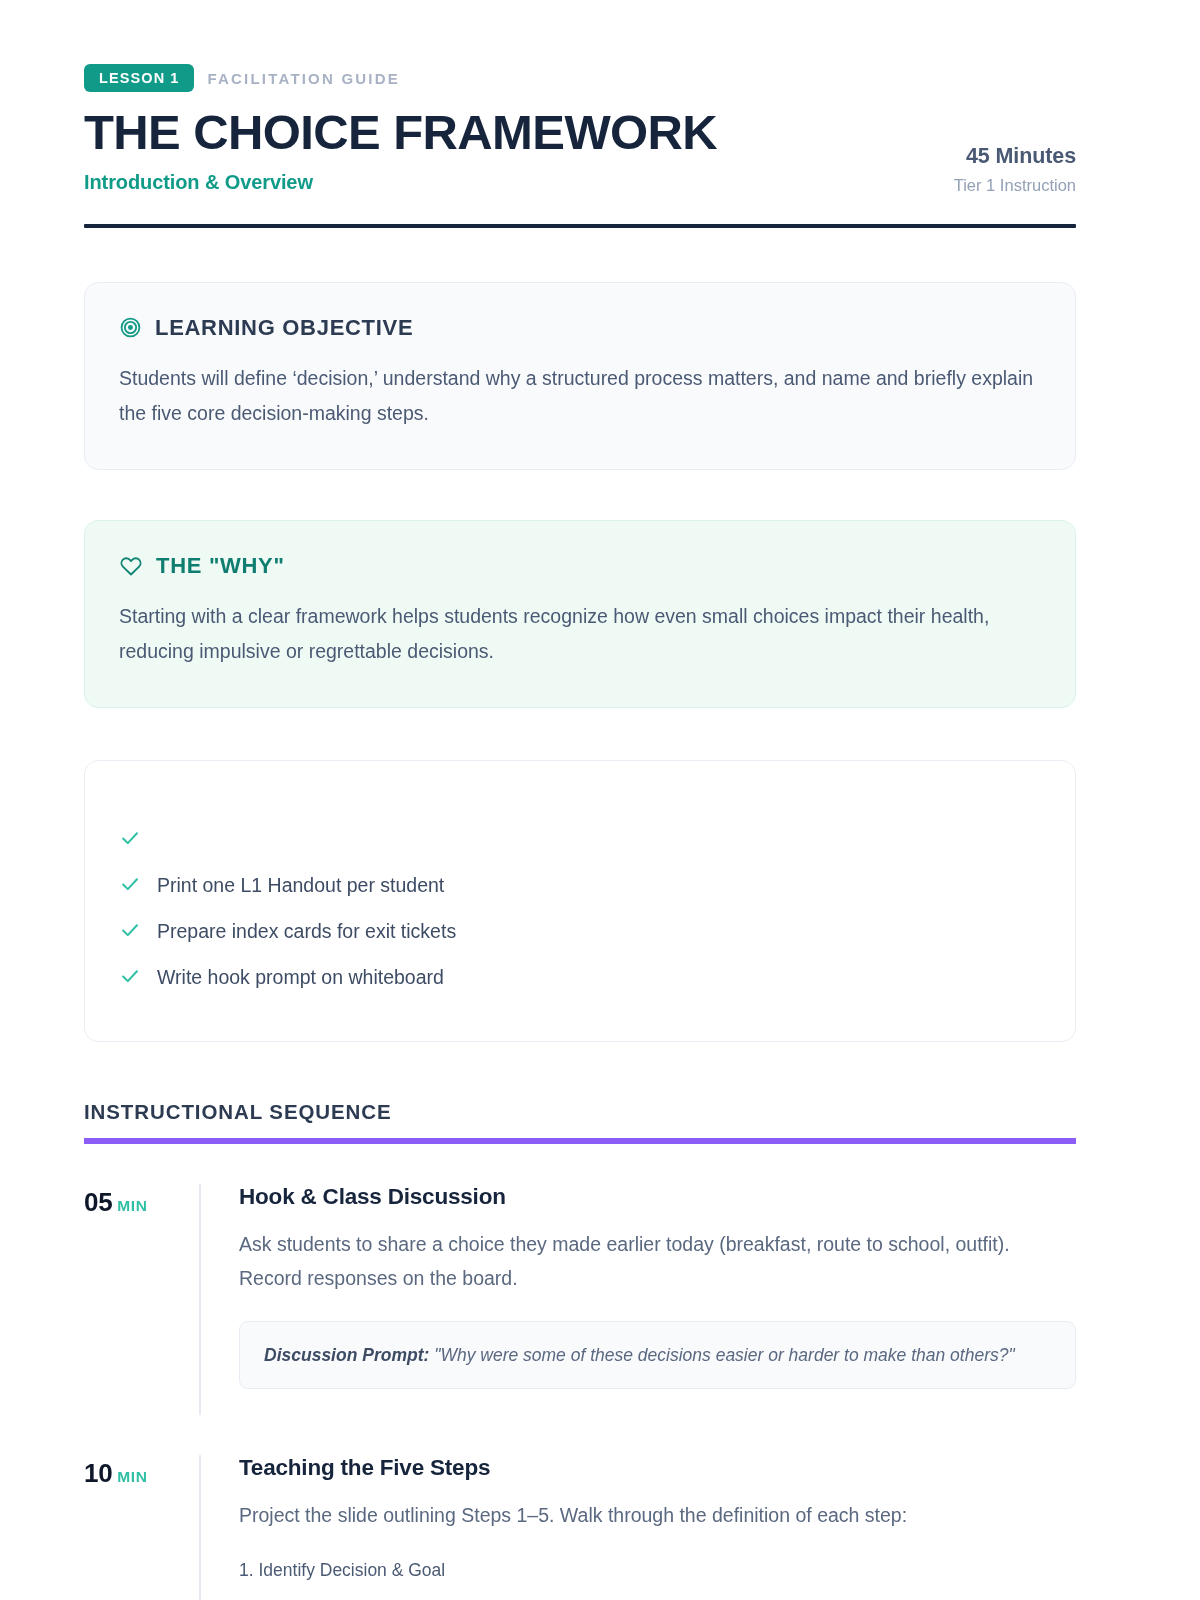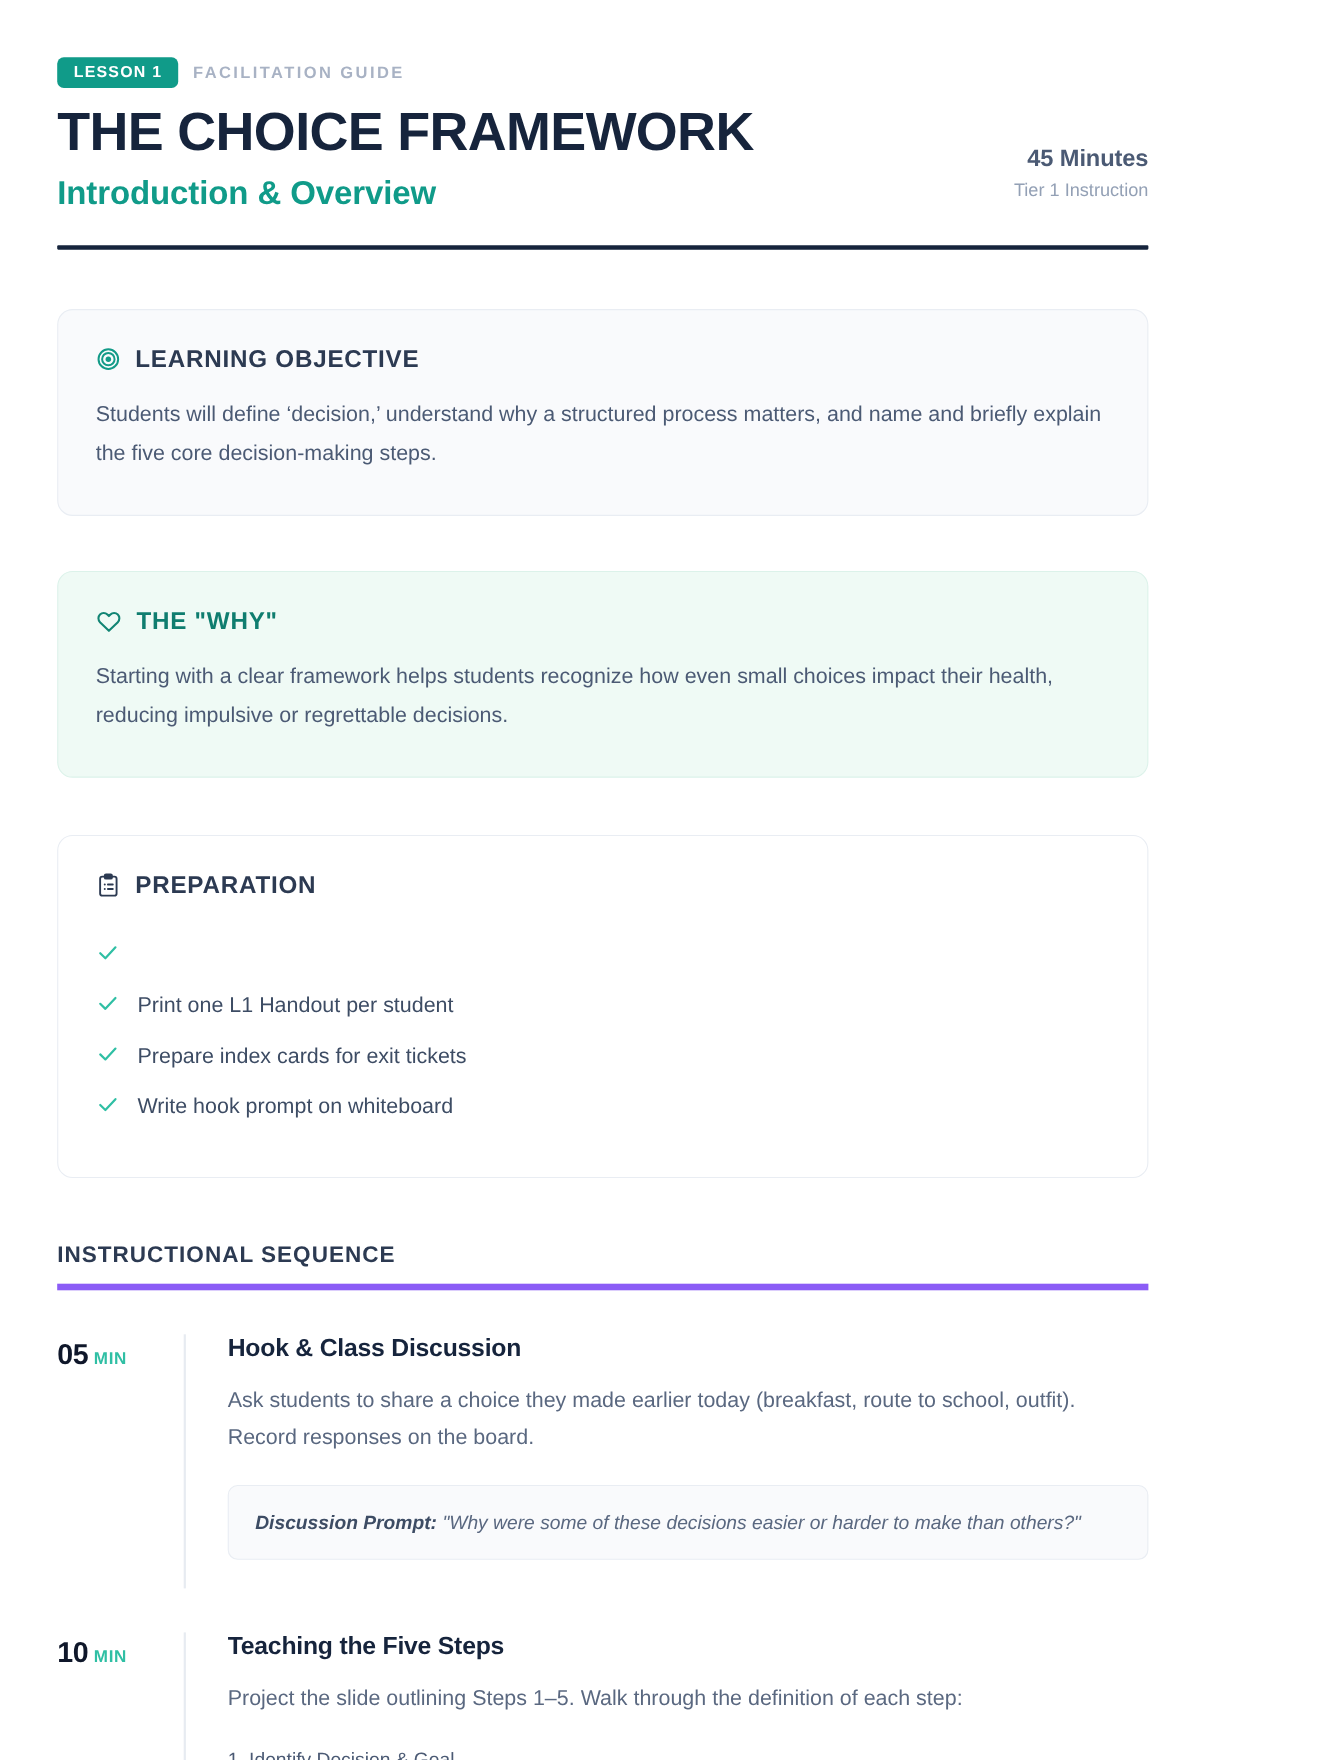--- a/index.html
+++ b/index.html
@@ -15,9 +15,10 @@
   .page {
     width: 1096px;
     height: 1600px;
-    padding: 0 52px;
+    padding: 12px 52px;
     position: relative;
     overflow: hidden;
+    margin-left: 32px;
   }
 
   

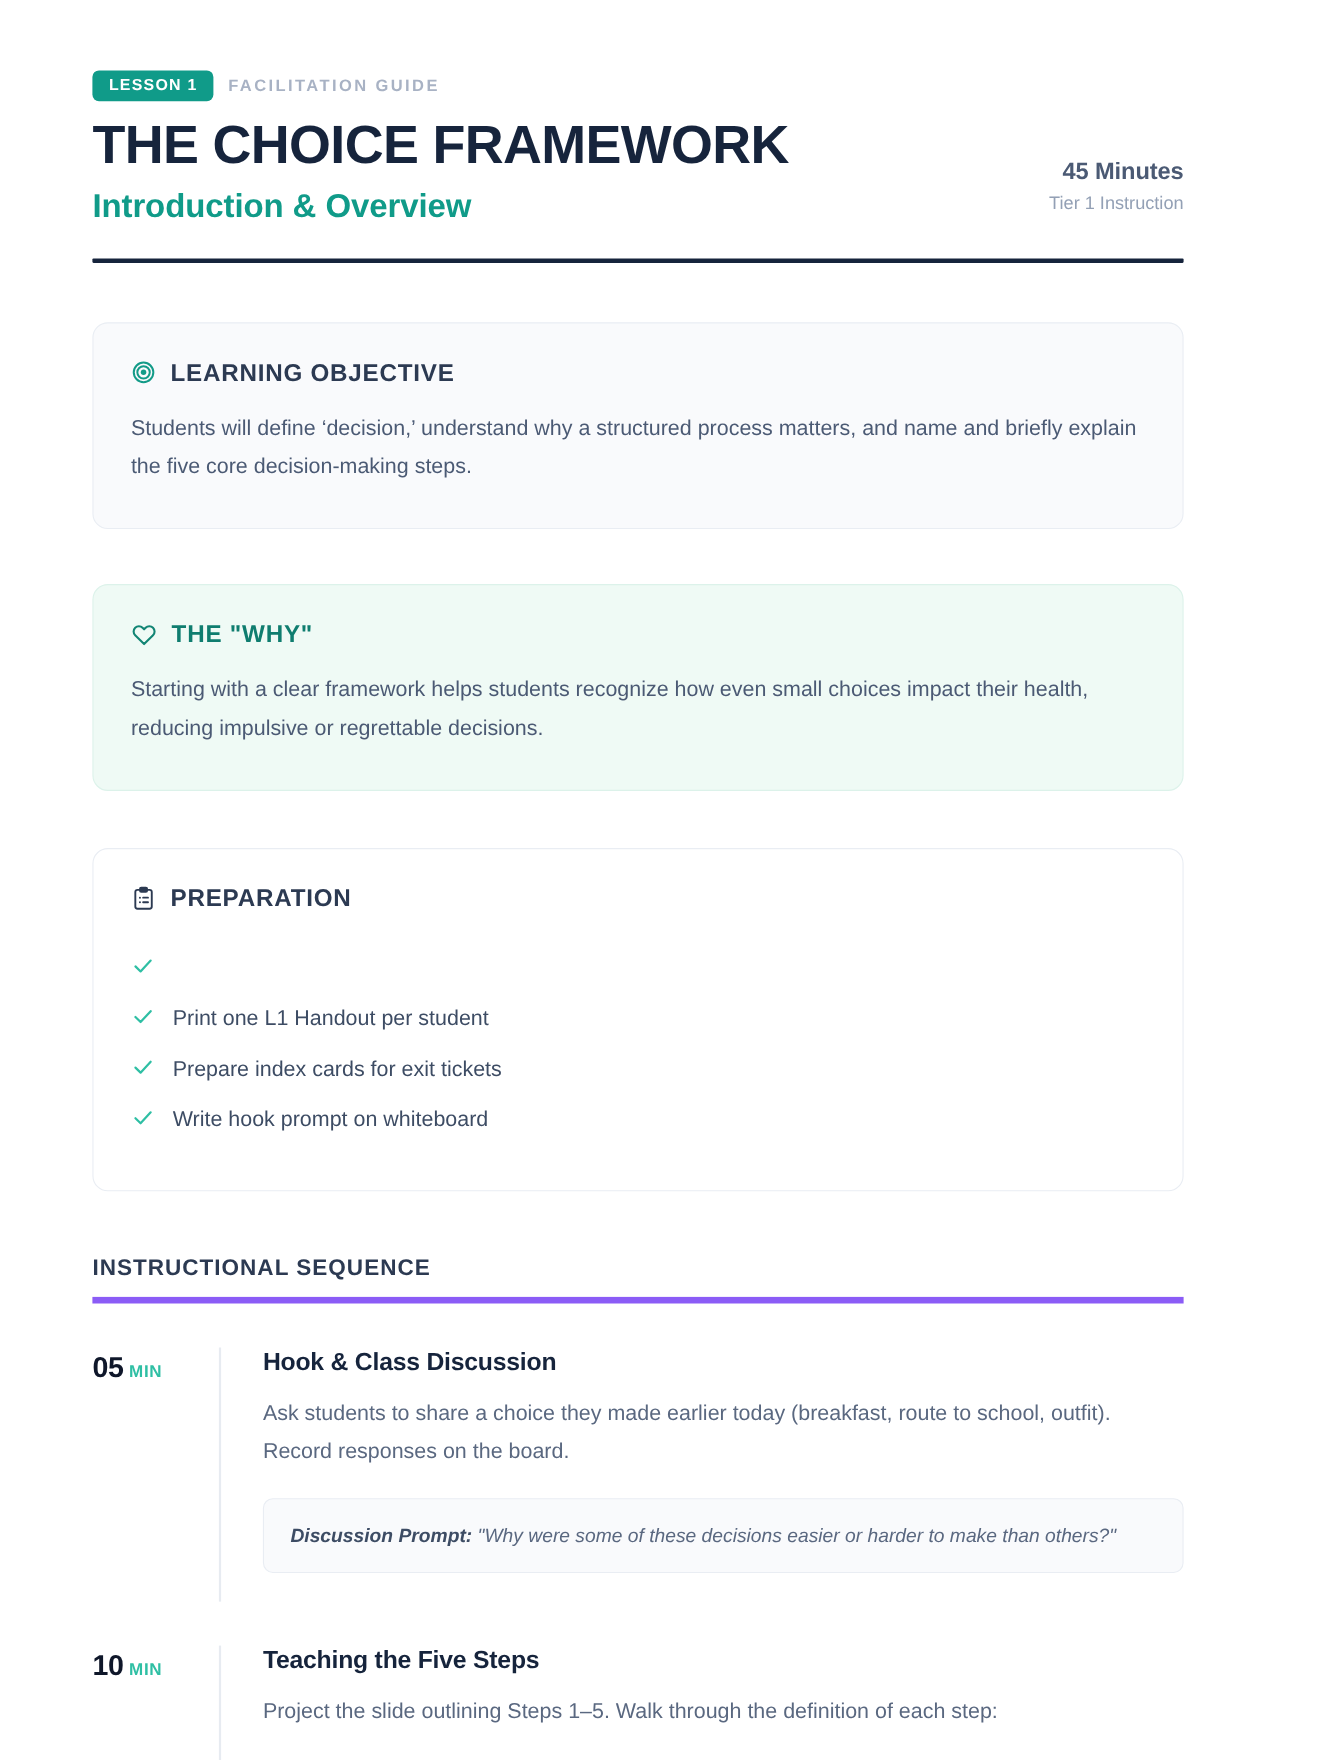--- a/index.html
+++ b/index.html
@@ -62,7 +62,7 @@
 
   .doc-subtitle {
     margin-top: 12px;
-    font-size: 30px;
+    font-size: 20px;
     font-weight: bold;
     color: #109b89;
     letter-spacing: -0.1px;

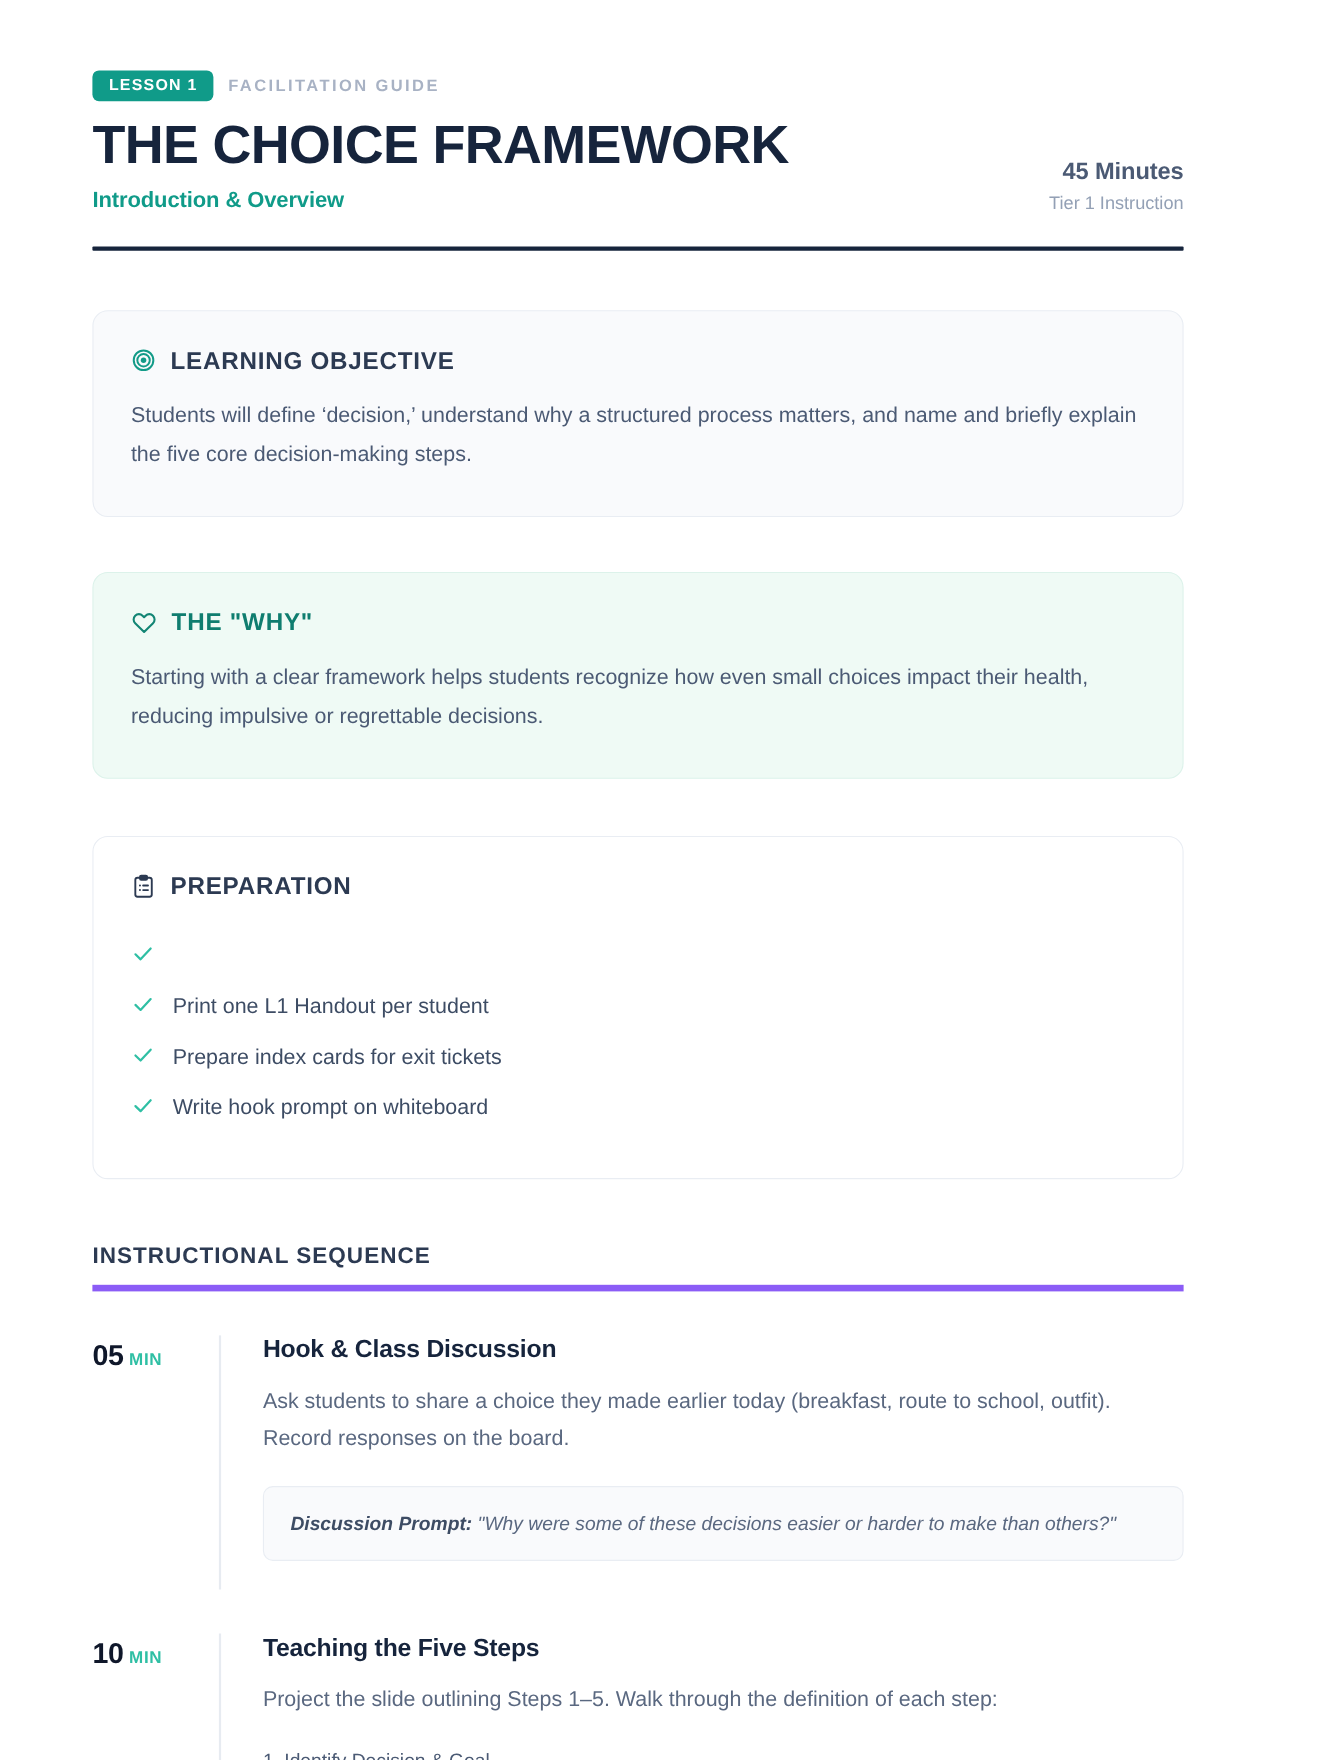--- a/index.html
+++ b/index.html
@@ -303,19 +303,6 @@
     </section>
 
     <section class="card card-prep">
-      <div class="card-head">
-        <span class="icon">
-          <svg width="23" height="24" viewBox="0 0 24 24" fill="none" stroke="#2c3a52" stroke-width="1.8" stroke-linecap="round" stroke-linejoin="round">
-            <rect x="4.2" y="3.6" width="15.6" height="18" rx="2.1"></rect>
-            <rect x="8.6" y="1.6" width="6.8" height="3.9" rx="1.2" fill="#2c3a52"></rect>
-            <circle cx="8.6" cy="11" r="0.95" fill="#2c3a52" stroke="none"></circle>
-            <circle cx="8.6" cy="15.3" r="0.95" fill="#2c3a52" stroke="none"></circle>
-            <line x1="11.6" y1="11" x2="16.2" y2="11"></line>
-            <line x1="11.6" y1="15.3" x2="16.2" y2="15.3"></line>
-          </svg>
-        </span>
-        <span class="card-title">PREPARATION</span>
-      </div>
 
       <div class="prep-list">
         <div class="prep-item">

